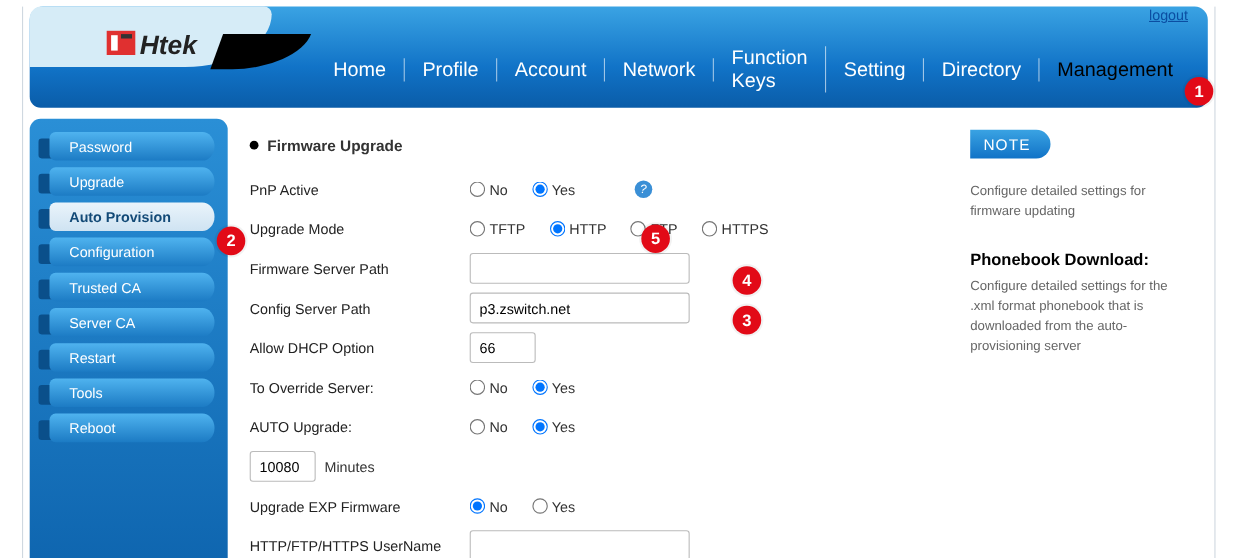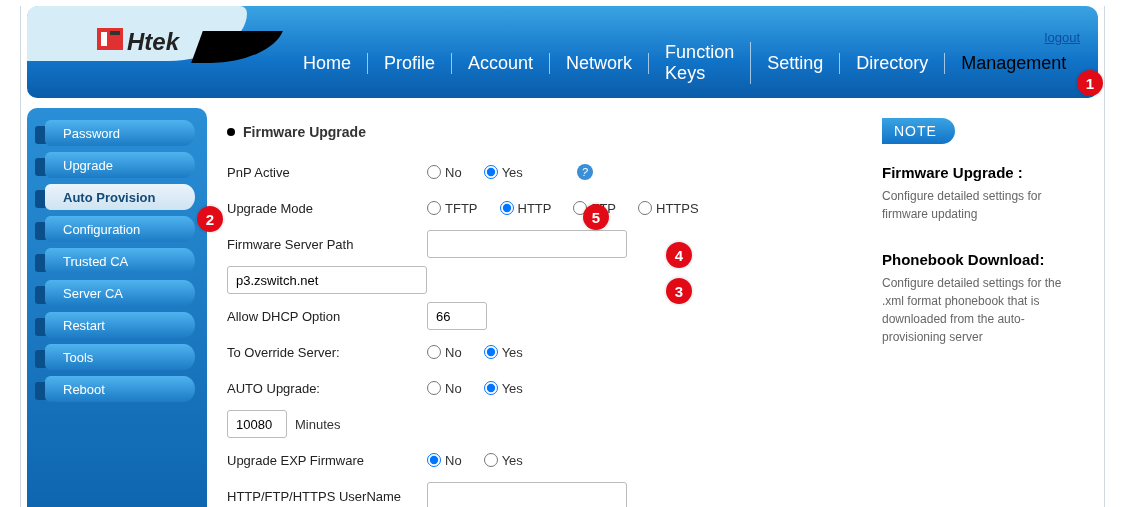--- a/index.html
+++ b/index.html
@@ -28,7 +28,7 @@
   .logout {
     position: absolute;
     right: 18px;
-    top: 24px;
+    top: 0;
     color: #0b4ea2;
     text-decoration: underline;
     font-size: 13px;

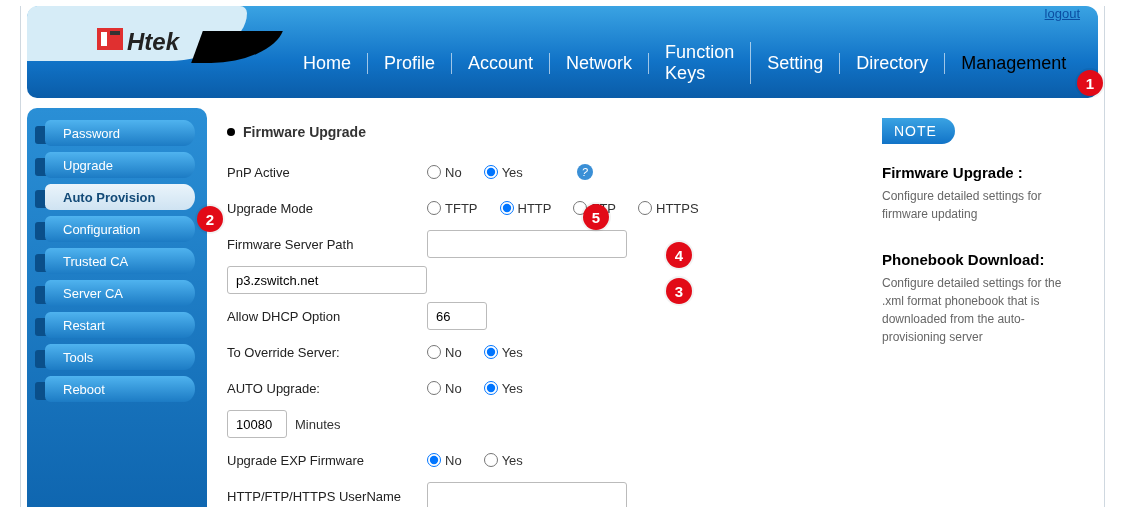--- a/index.html
+++ b/index.html
@@ -461,7 +461,6 @@
 
     <div class="note-panel">
       <div class="note-badge">NOTE</div>
-      <div class="note-h">Firmware Upgrade :</div>
       <div class="note-p">Configure detailed settings for firmware updating</div>
       <div class="note-h">Phonebook Download:</div>
       <div class="note-p">Configure detailed settings for the .xml format phonebook that is downloaded from the auto-provisioning server</div>

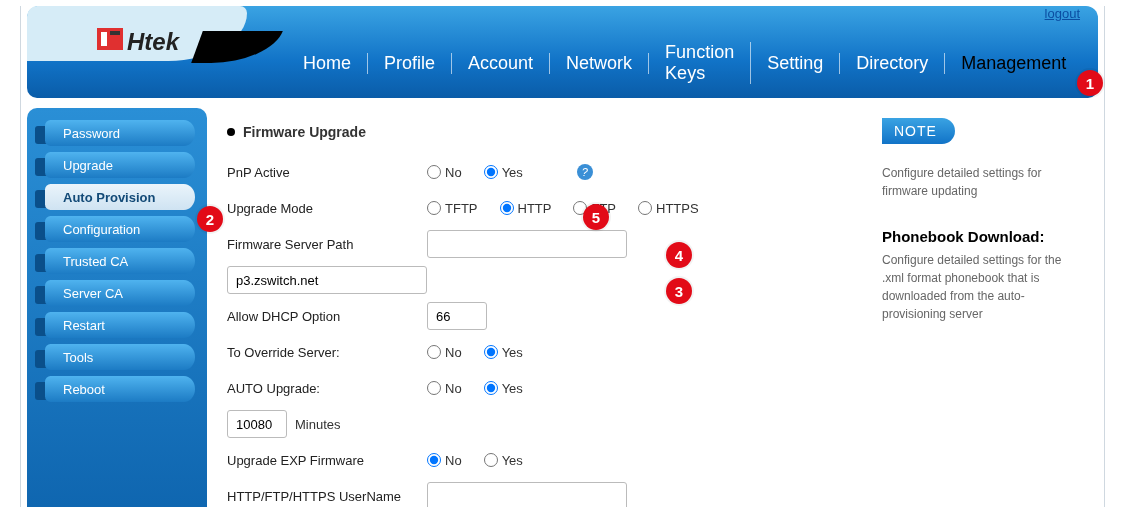--- a/index.html
+++ b/index.html
@@ -390,6 +390,7 @@
       </div>
 
       <div class="form-row">
+        <div class="form-label">Config Server Path</div>
         <div class="form-controls">
           <input type="text" class="w200" value="p3.zswitch.net" style="">
         </div>

